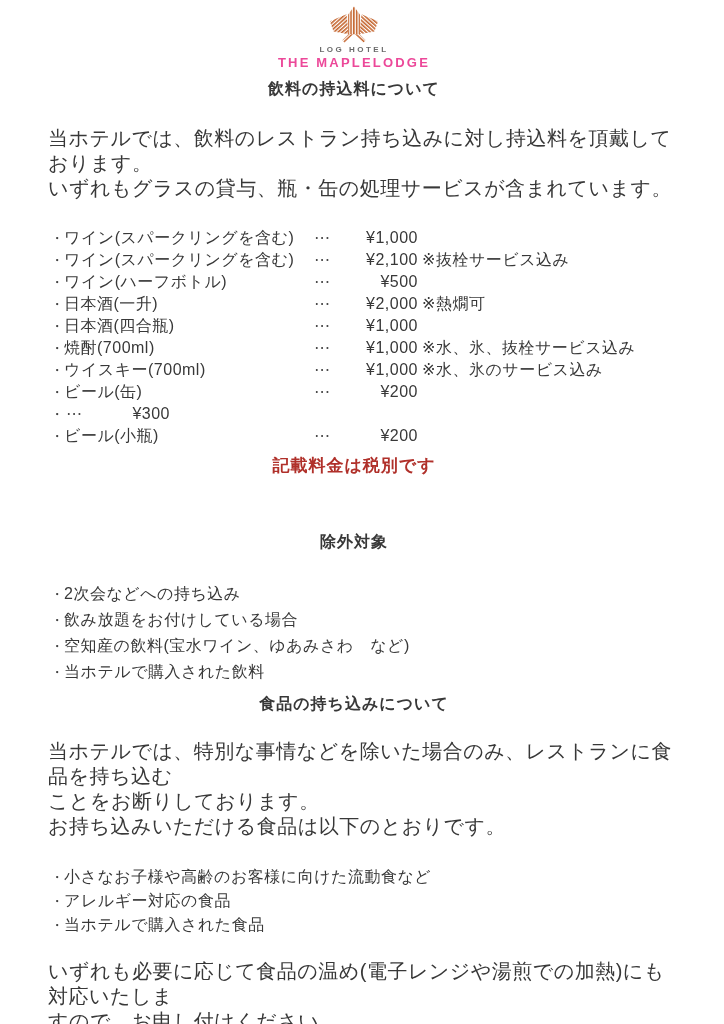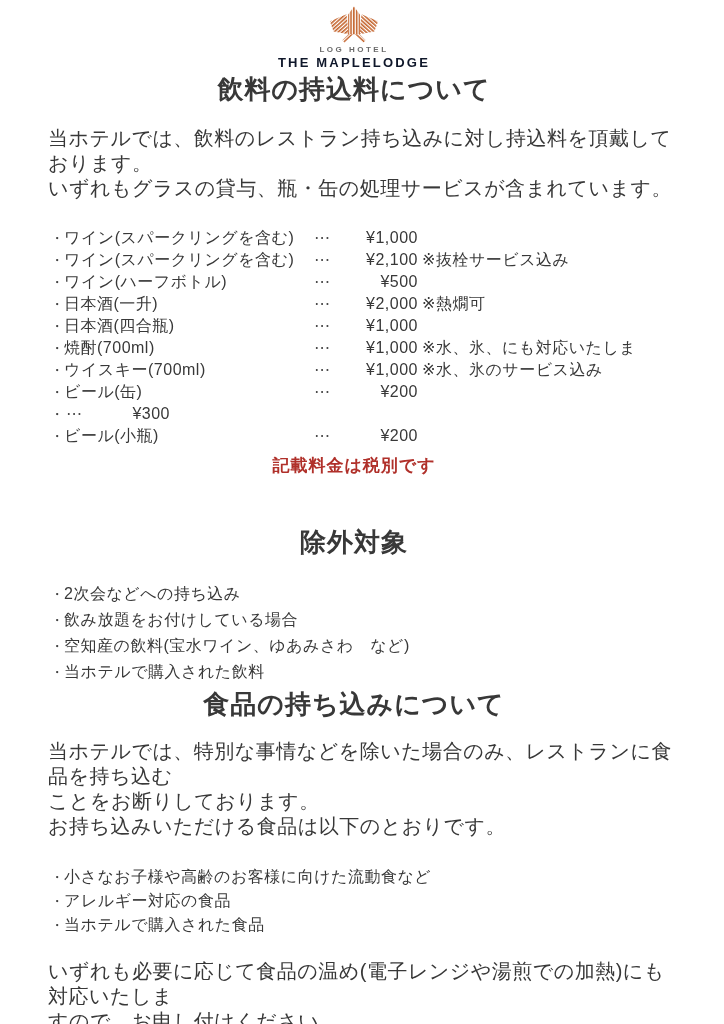--- a/index.html
+++ b/index.html
@@ -21,7 +21,7 @@
   }
   .logo-line2 {
     margin-top: 1px; font-size: 13px; letter-spacing: 2.2px;
-    color: #0f172a; font-weight: 700;
+    color: #ec4899; font-weight: 700;
   }
 
   

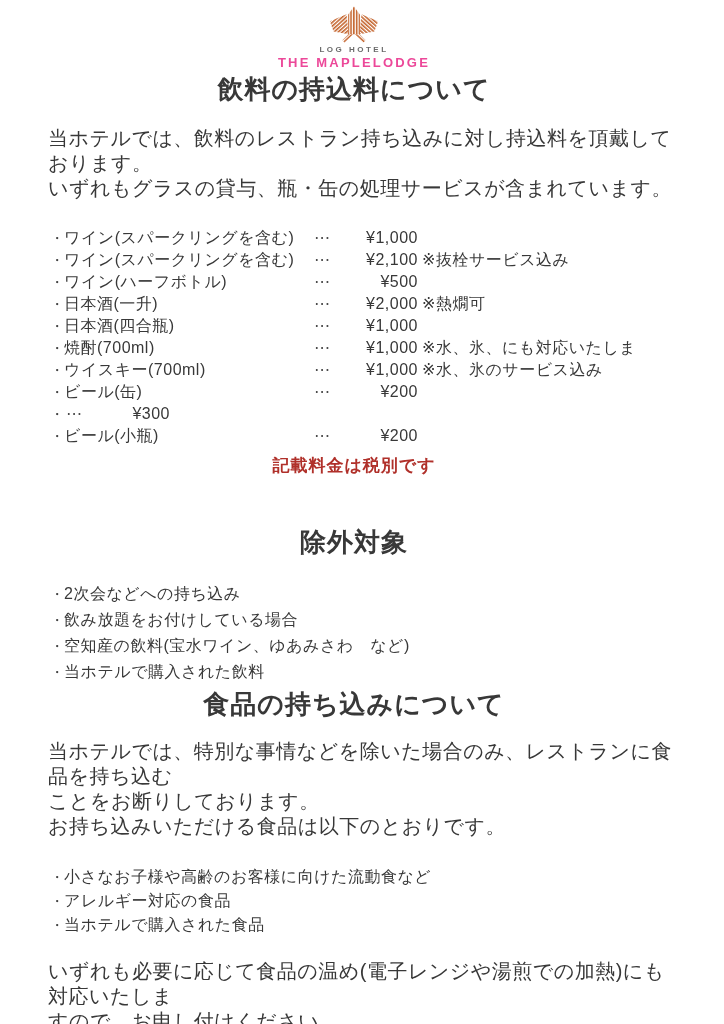--- a/index.html
+++ b/index.html
@@ -27,7 +27,7 @@
   
   .section-title {
     margin-top: 6px; text-align: center;
-    font-size: 26px; font-weight: 700; letter-spacing: 1px;
+    font-size: 16px; font-weight: 700; letter-spacing: 1px;
     color: #383838; line-height: 26px;
   }
   .section-title.excl { margin-top: 52px; }

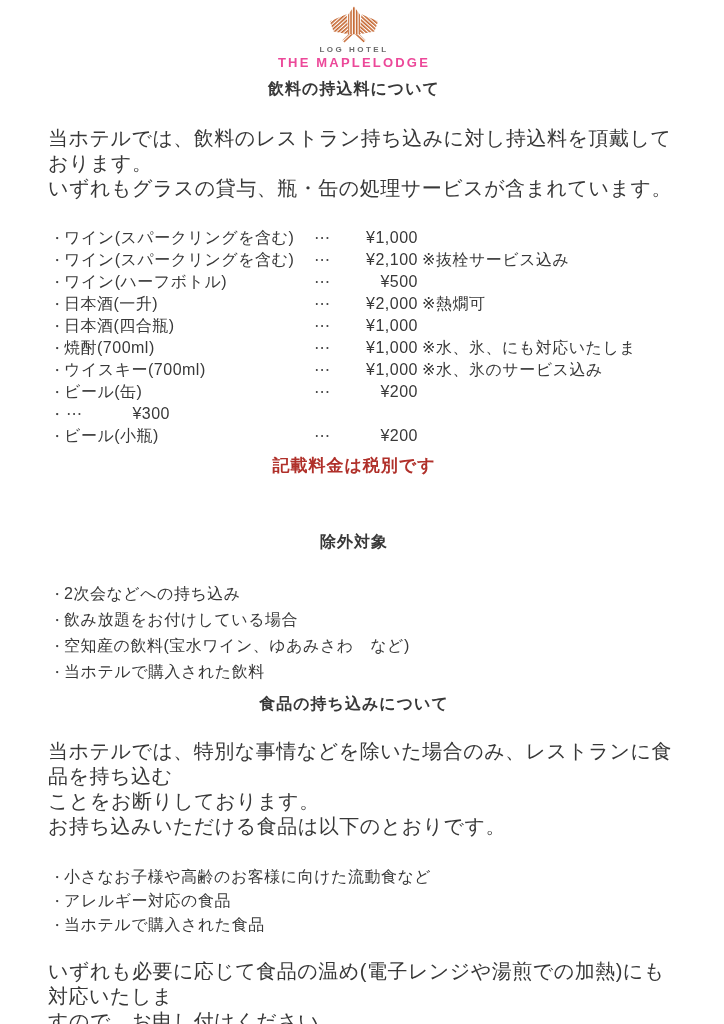--- a/index.html
+++ b/index.html
@@ -138,7 +138,7 @@
       <span class="bev-name">焼酎(700ml)</span>
       <span class="bev-dots">⋯</span>
       <span class="bev-price">¥1,000</span>
-      <span class="bev-note">※水、氷、にも対応いたしま</span>
+      <span class="bev-note">※水、氷、抜栓サービス込み</span>
     </div>
     <div class="bev-row">
       <span class="bullet">・</span>

